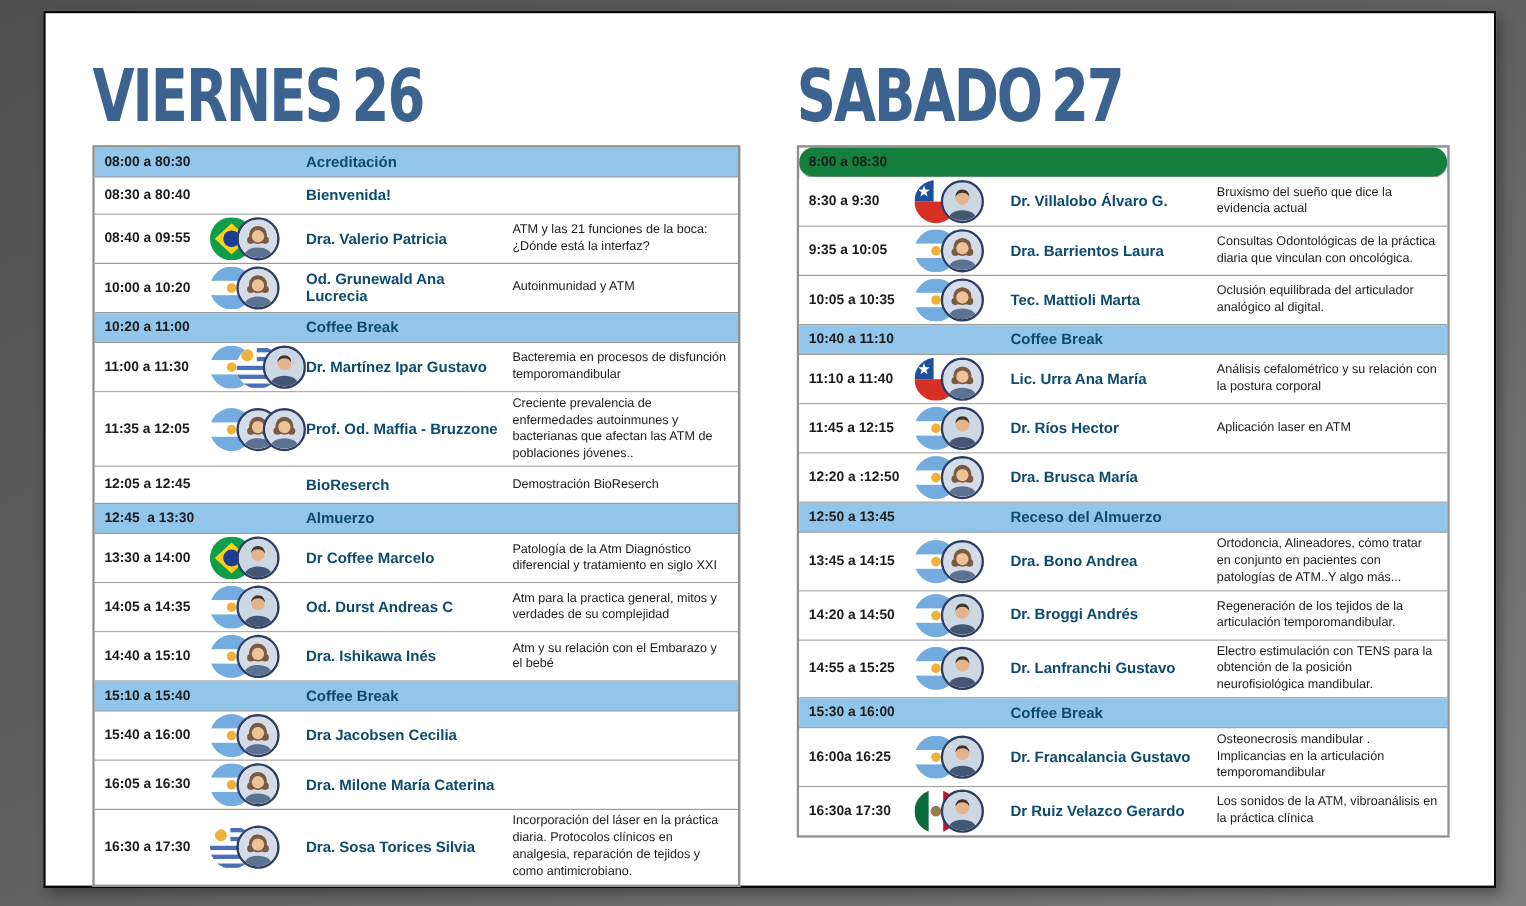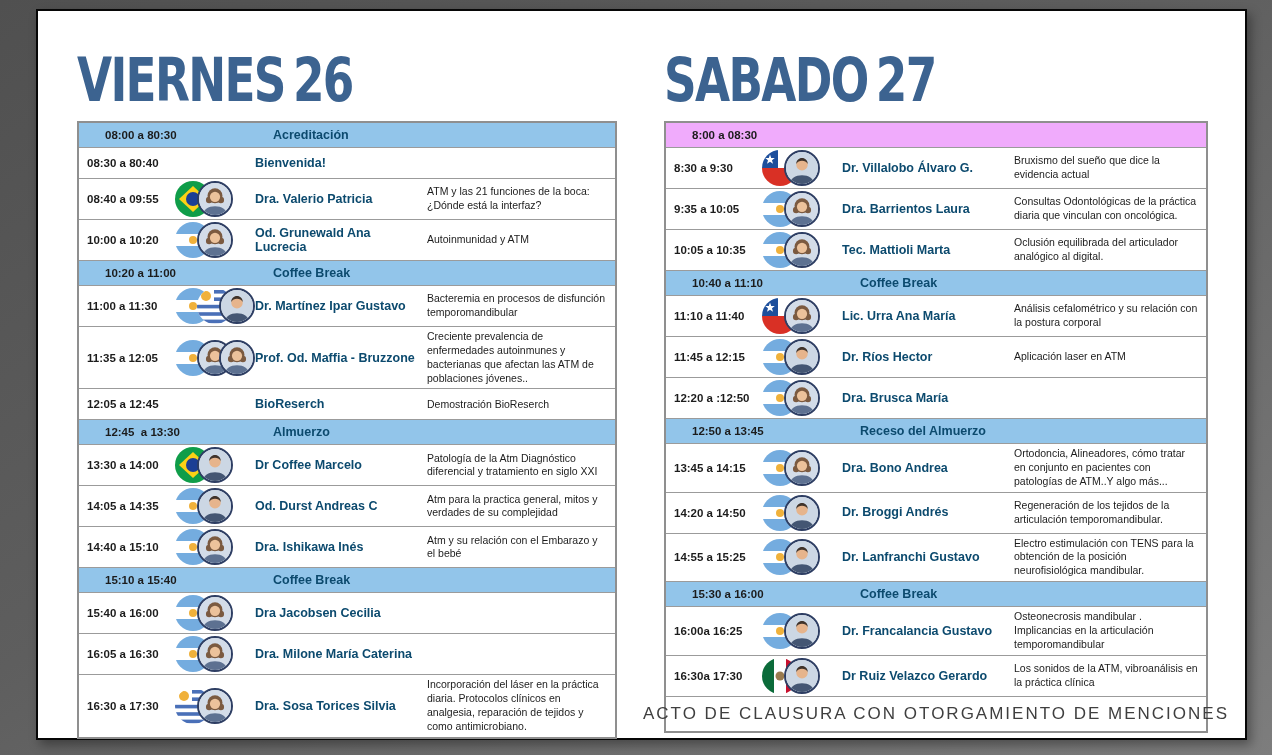--- a/index.html
+++ b/index.html
@@ -19,7 +19,7 @@
     border-bottom:1.5px solid #9b9b9b;background:#fff;min-height:30px;}
   .table .row:last-child{border-bottom:0;}
   .row.talk{min-height:38px;}
-  .row.session{min-height:24px;padding-left:18px;}
+  .row.session{min-height:24px;}
   .row.banner{display:flex;align-items:center;justify-content:center;min-height:34px;}
   .time{padding-left:8px;font-weight:700;font-size:11.5px;color:#1c1c1c;white-space:pre-wrap;}
   .row.session .time{font-weight:600;}

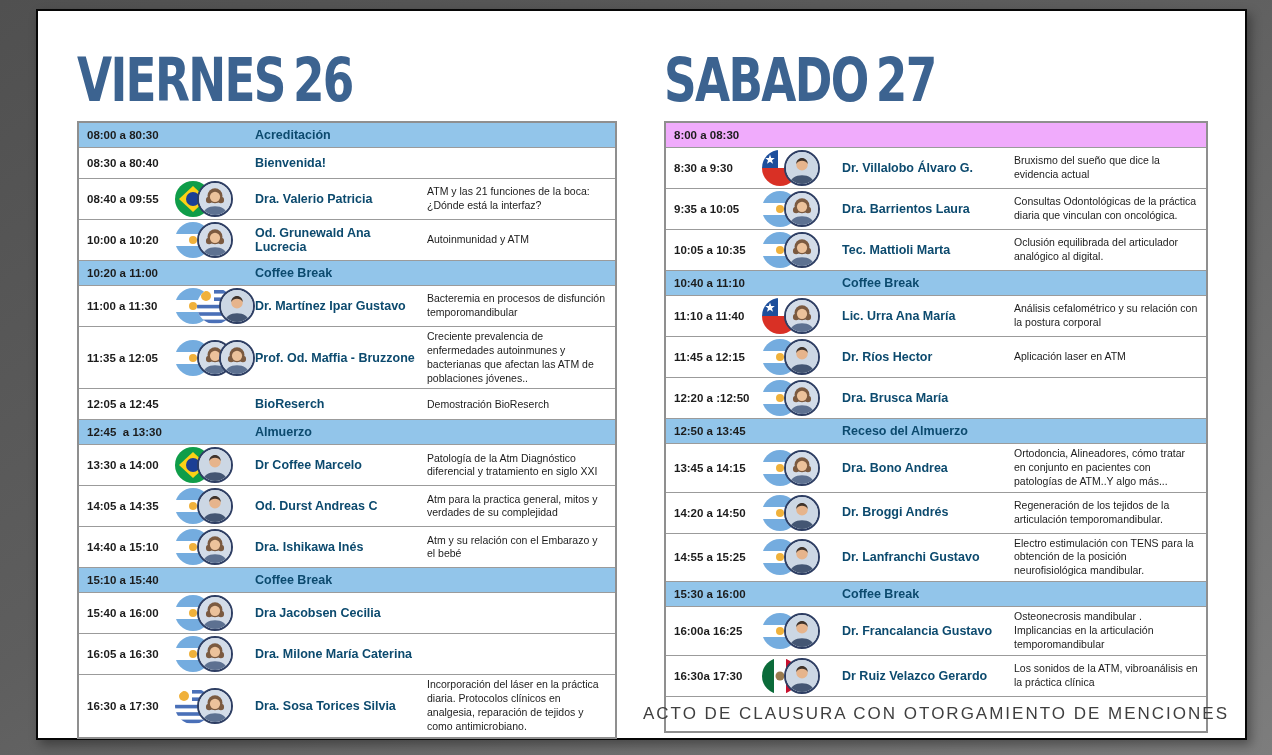--- a/index.html
+++ b/index.html
@@ -345,7 +345,7 @@
   <section class="day col2">
     <h1 class="day-title" style="color: rgb(60, 99, 144);">SABADO 27</h1>
     <div class="table">
-        <div class="row session" style="background: #f0abfc;">
+        <div class="row session" style="background: #15803d; border-radius: 12px;">
           <div class="time">8:00 a 08:30</div>
           <div class="media"></div>
           <div class="speaker"></div>

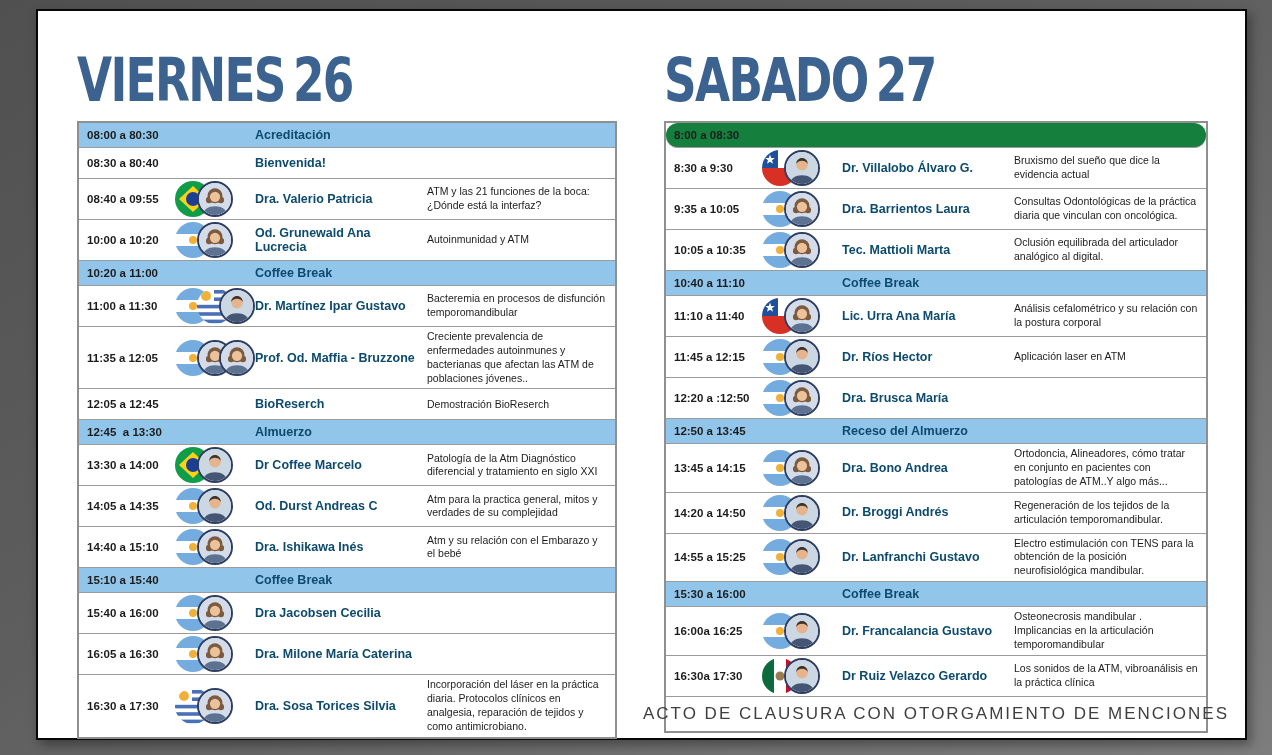--- a/index.html
+++ b/index.html
@@ -631,9 +631,6 @@
           <div class="speaker">Dr Ruiz Velazco Gerardo</div>
           <div class="topic">Los sonidos de la ATM, vibroanálisis en la práctica clínica</div>
         </div>
-        <div class="row banner">
-          <div class="banner-text">ACTO DE CLAUSURA CON OTORGAMIENTO DE MENCIONES</div>
-        </div>
       </div>
   </section>
 </div>

